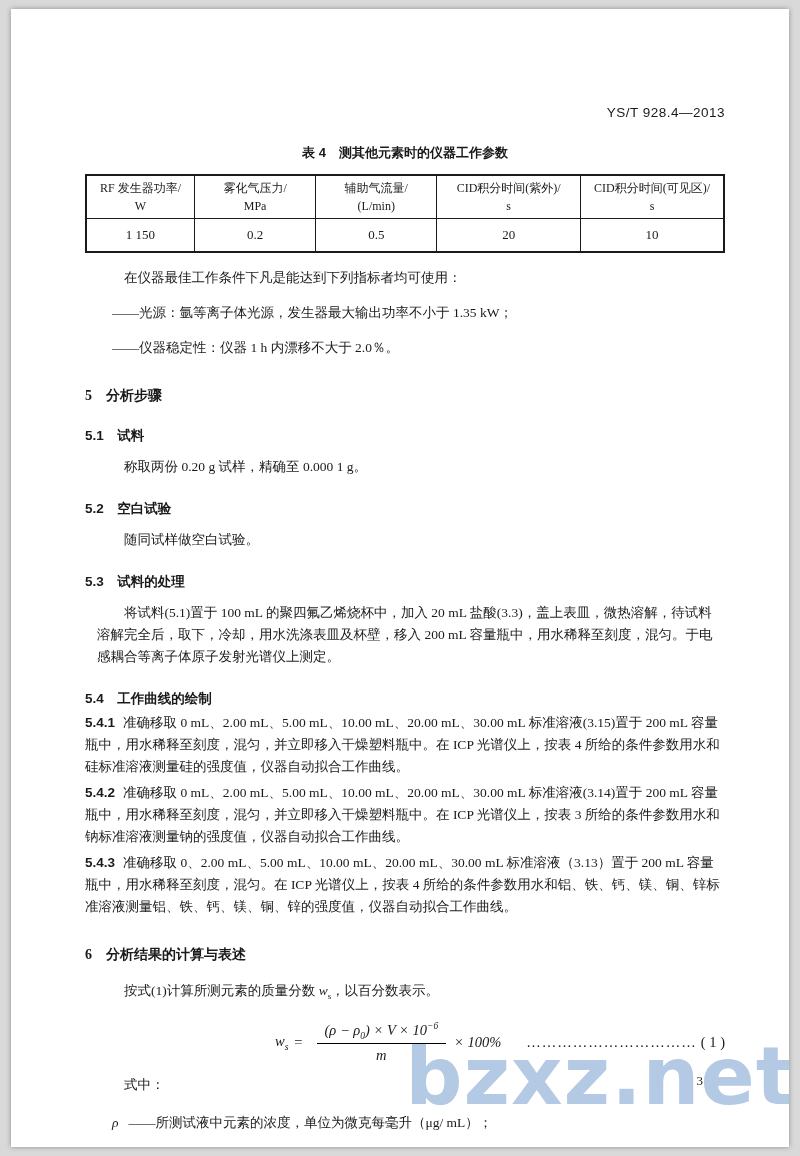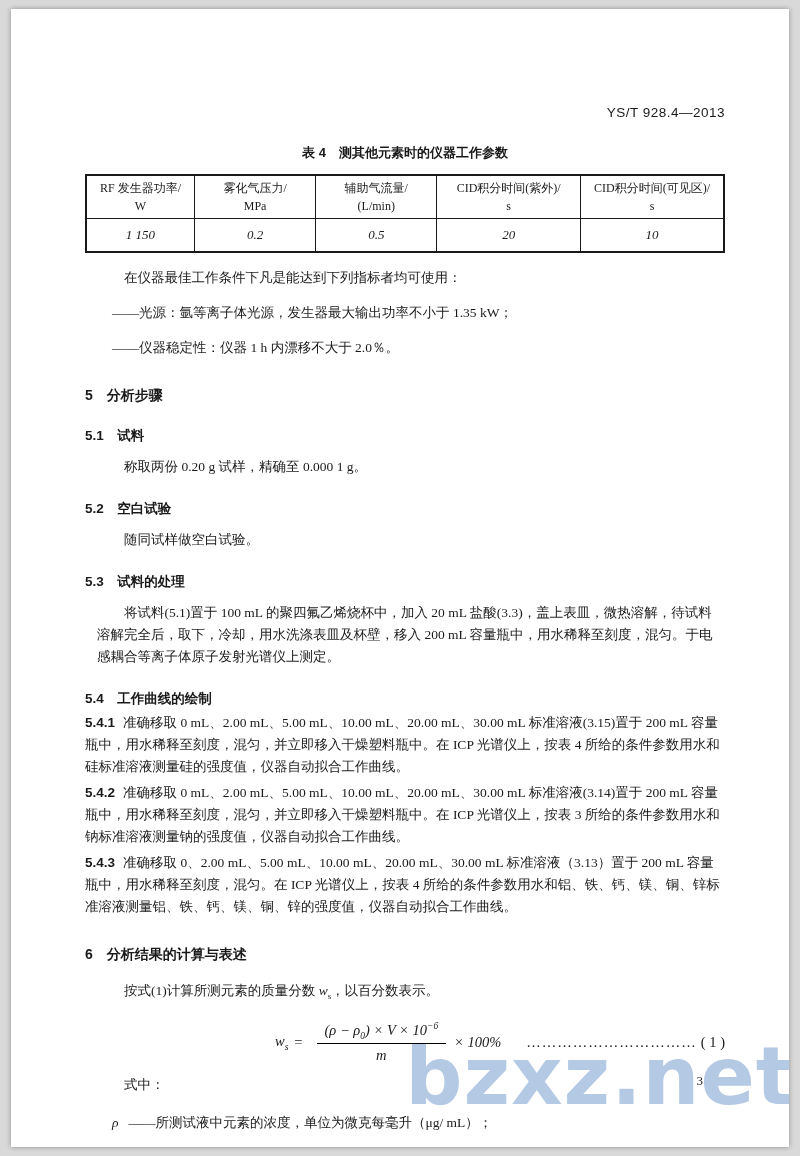--- a/index.html
+++ b/index.html
@@ -50,7 +50,7 @@
     padding:3px 2px;
     line-height:1.5;
   }
-  table.params td { font-size:13px; height:26px;font-style:italic; }
+  table.params td { font-size:13px; height:26px; }
   col.c1{width:17%} col.c2{width:19%} col.c3{width:19%} col.c4{width:22.5%} col.c5{width:22.5%}
 
   .para {

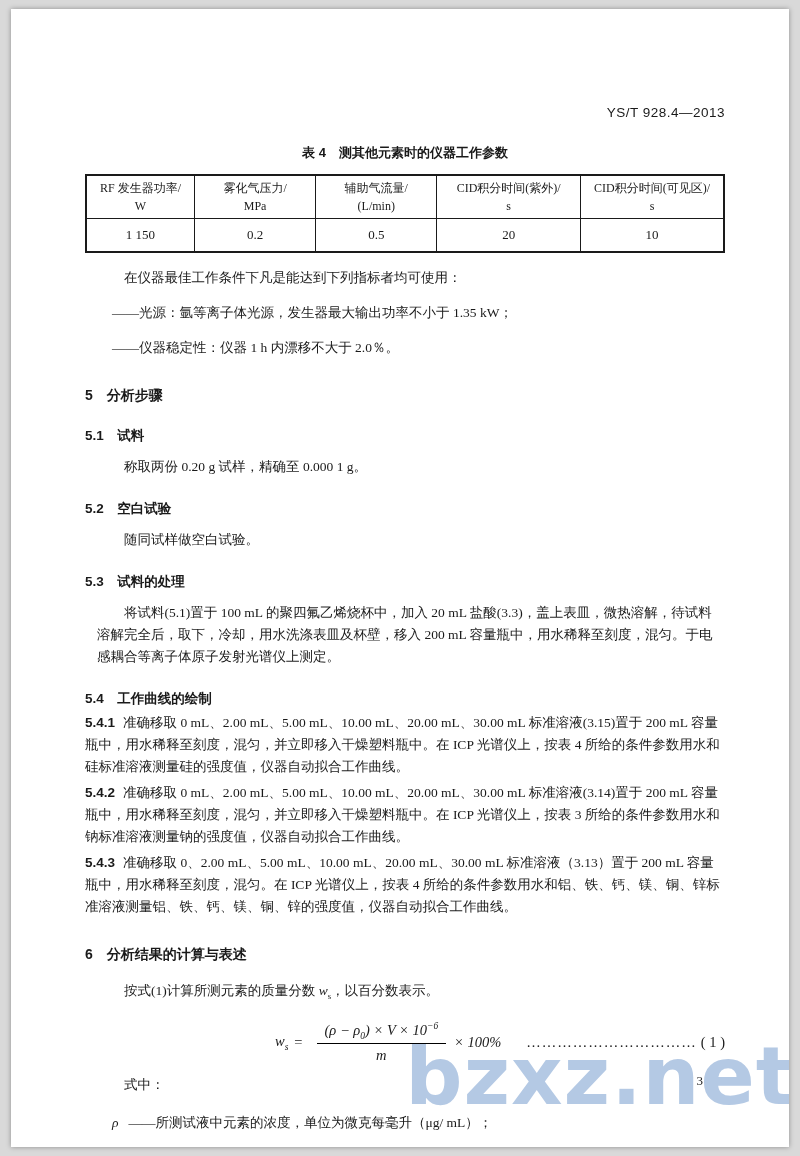--- a/index.html
+++ b/index.html
@@ -63,7 +63,7 @@
   .dash-item { margin-left:2em; font-size:13.5px; line-height:23px; }
 
   .sec-h1 {
-    font-family:Liberation Sans, sans-serif;
+    font-family:Liberation Serif, serif;
     font-weight:bold;
     font-size:14px;
     margin:28px 0 0 0;

